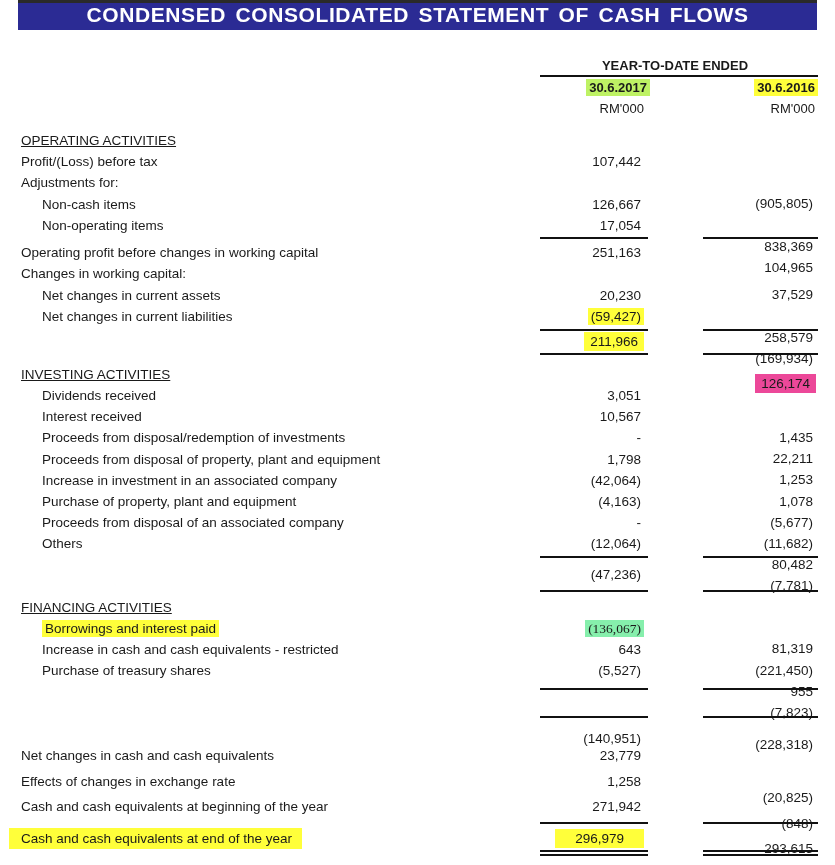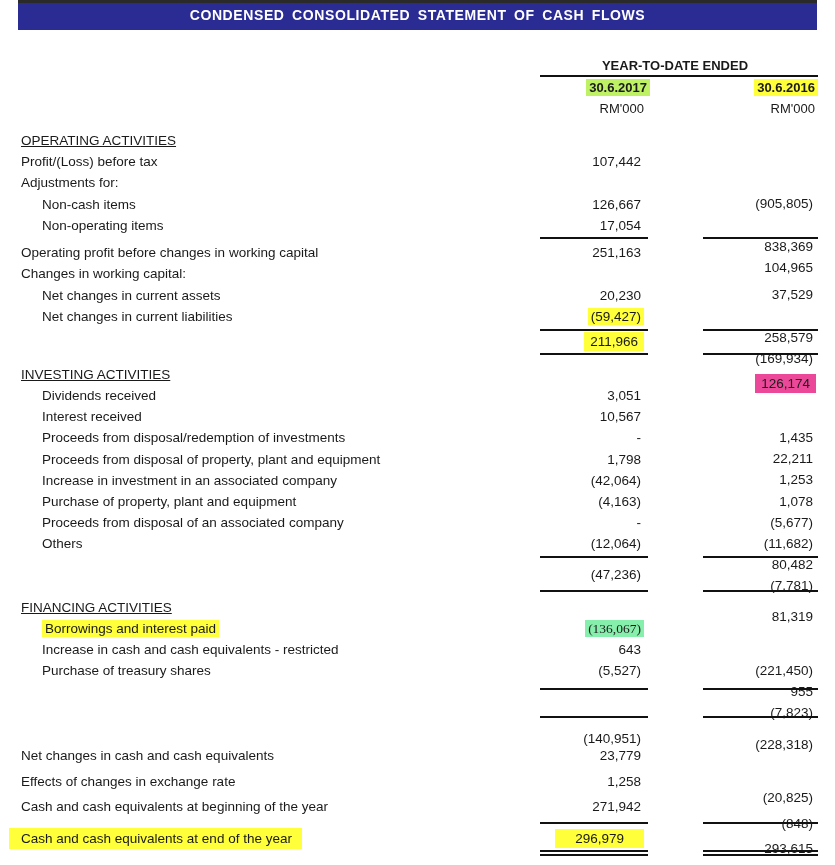--- a/index.html
+++ b/index.html
@@ -13,7 +13,7 @@
   }
   .banner-title {
     position: absolute; left: 0; right: 0; top: -2px; text-align: center;
-    color: #ffffff; font-weight: bold; font-size: 14px; letter-spacing: 0.6px;
+    color: #ffffff; font-weight: bold; font-size: 21px; letter-spacing: 0.6px;
     word-spacing: 3px; line-height: 28px;
   }
   .ytd {

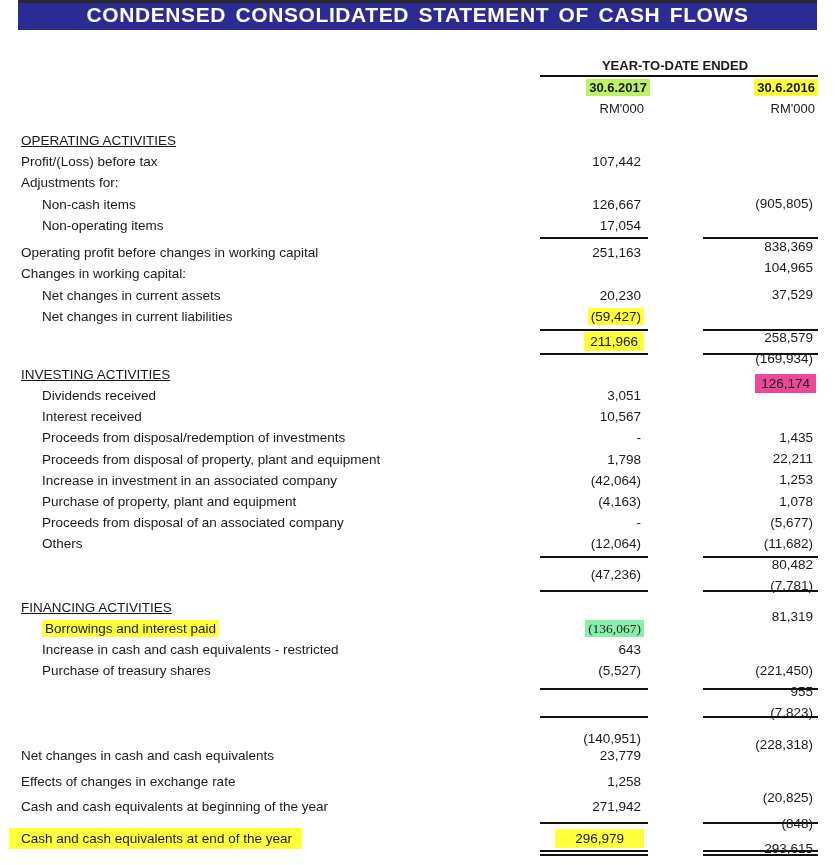--- a/index.html
+++ b/index.html
@@ -105,7 +105,7 @@
 <div class="hline" style="left:540px; top:556px; width:108px;"></div>
 <div class="hline" style="left:703px; top:556px; width:115px;"></div>
 <div class="num c1" style="top:566px;">(47,236)</div>
-<div class="num c2" style="top:566px;">81,319</div>
+<div class="num c2" style="top:598px;">81,319</div>
 <div class="hline" style="left:540px; top:590px; width:108px;"></div>
 <div class="hline" style="left:703px; top:590px; width:115px;"></div>
 

